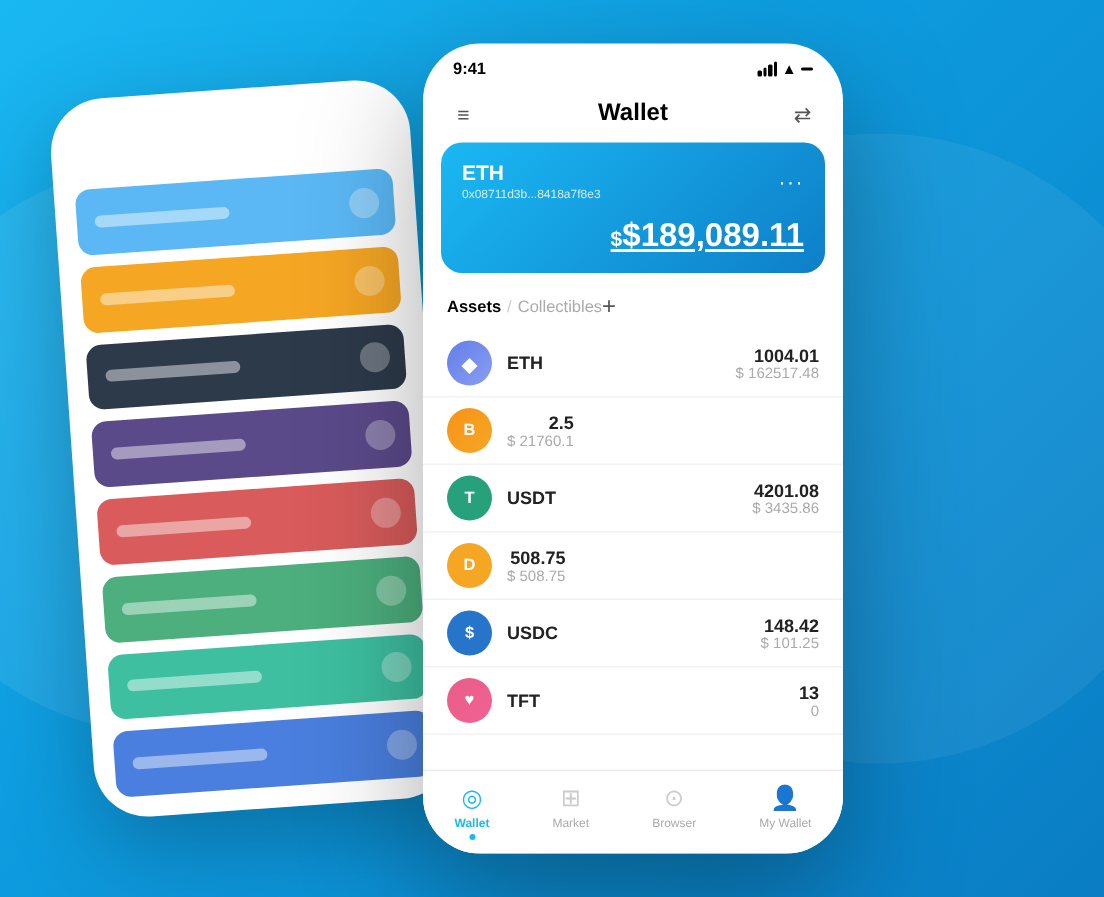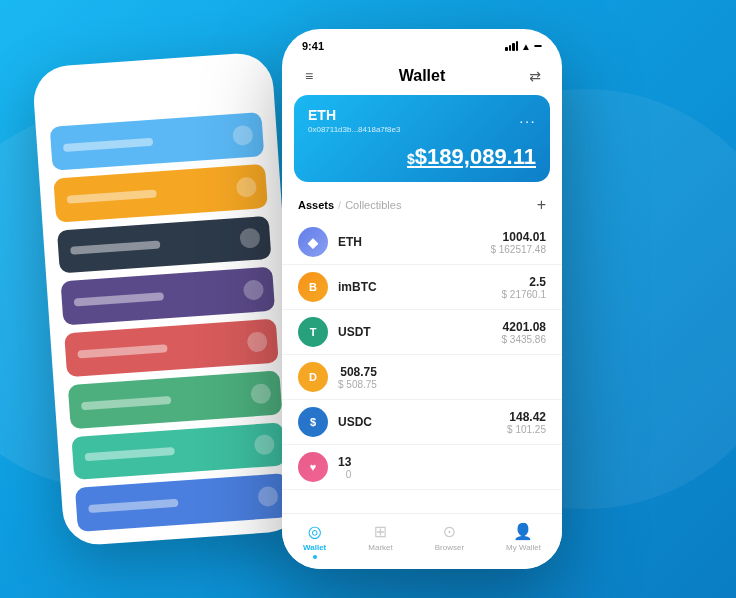--- a/index.html
+++ b/index.html
@@ -163,7 +163,6 @@
     .assets-header {
       display: flex;
       align-items: center;
-      justify-content: space-between;
       padding: 4px 16px 6px 16px;
     }
     .assets-tabs { display: flex; align-items: center; gap: 4px; font-size: 11px; }

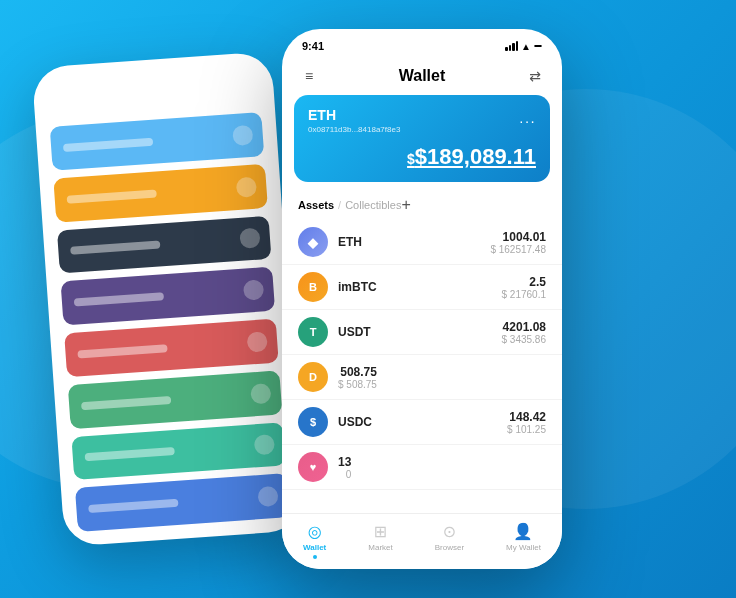--- a/index.html
+++ b/index.html
@@ -331,7 +331,6 @@
 
     <div class="asset-item">
       <div class="asset-icon icon-imbtc" style="font-size:11px; font-weight:900;">B</div>
-      <span class="asset-name">imBTC</span>
       <div class="asset-amounts">
         <div class="asset-primary">2.5</div>
         <div class="asset-secondary">$ 21760.1</div>

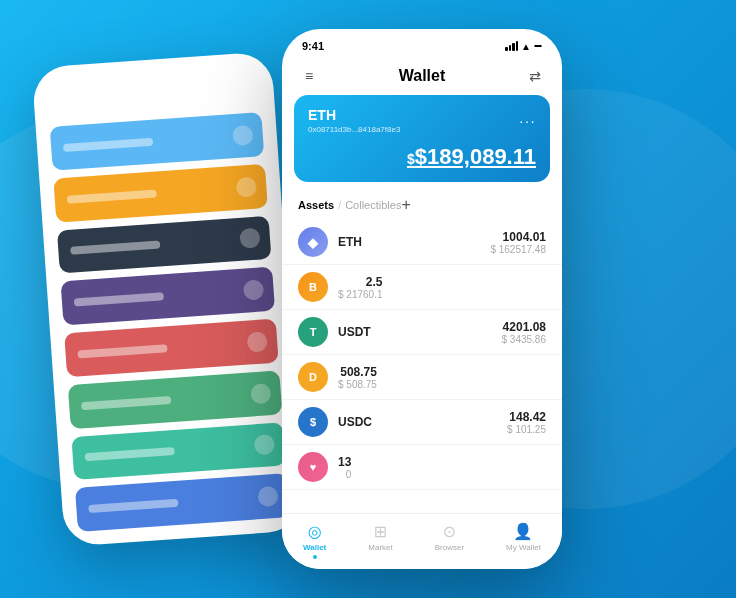--- a/index.html
+++ b/index.html
@@ -365,6 +365,7 @@
 
     <div class="asset-item">
       <div class="asset-icon icon-tft" style="font-size:11px;">♥</div>
+      <span class="asset-name">TFT</span>
       <div class="asset-amounts">
         <div class="asset-primary">13</div>
         <div class="asset-secondary">0</div>

